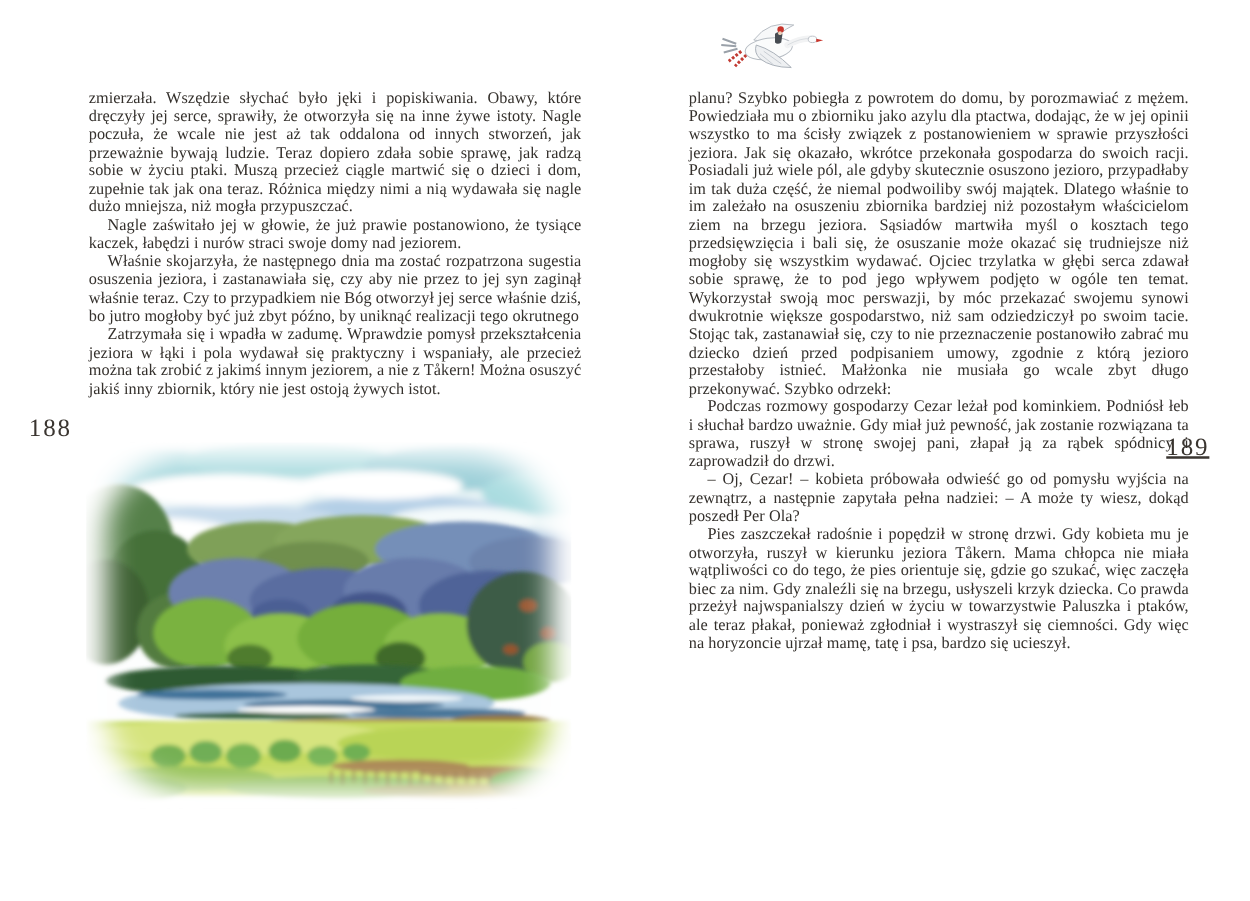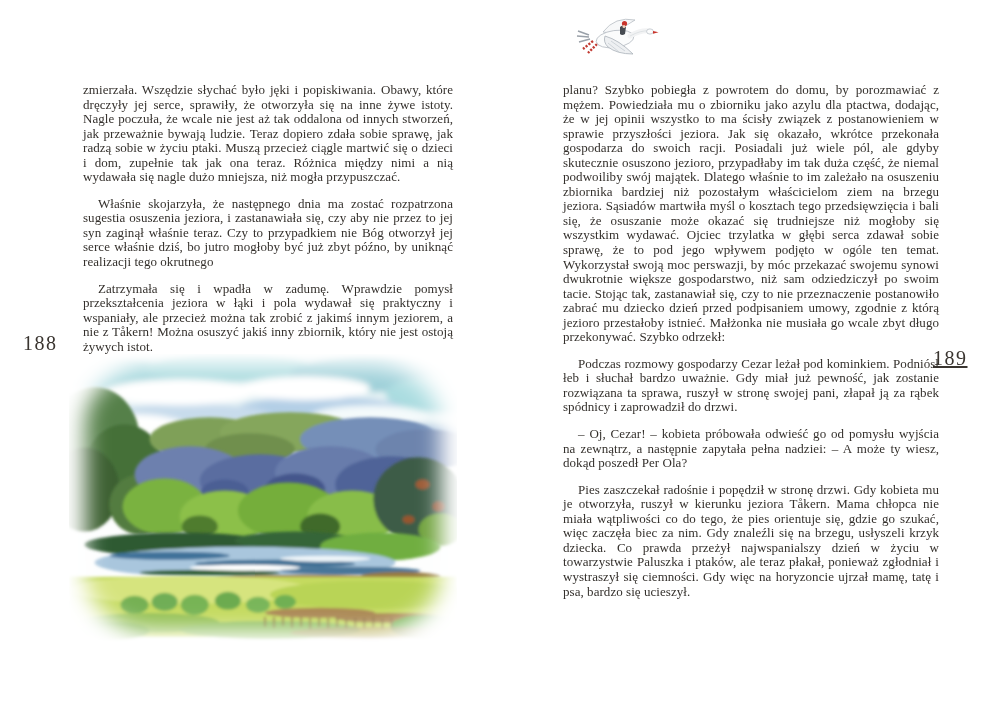--- a/index.html
+++ b/index.html
@@ -12,7 +12,7 @@
            text-align:justify;letter-spacing:0.05px;hyphens:auto;-webkit-hyphens:auto;}
   .page-left .textcol{left:71px;}
   .page-right .textcol{left:51px;width:400px;}
-  .textcol p{margin:12px;}
+  .textcol p{margin:0;}
   .textcol p.indent{text-indent:15px;}
   .folio{position:absolute;font-size:20px;letter-spacing:1.5px;color:#3a3530;
          font-variant-numeric:oldstyle-nums;}

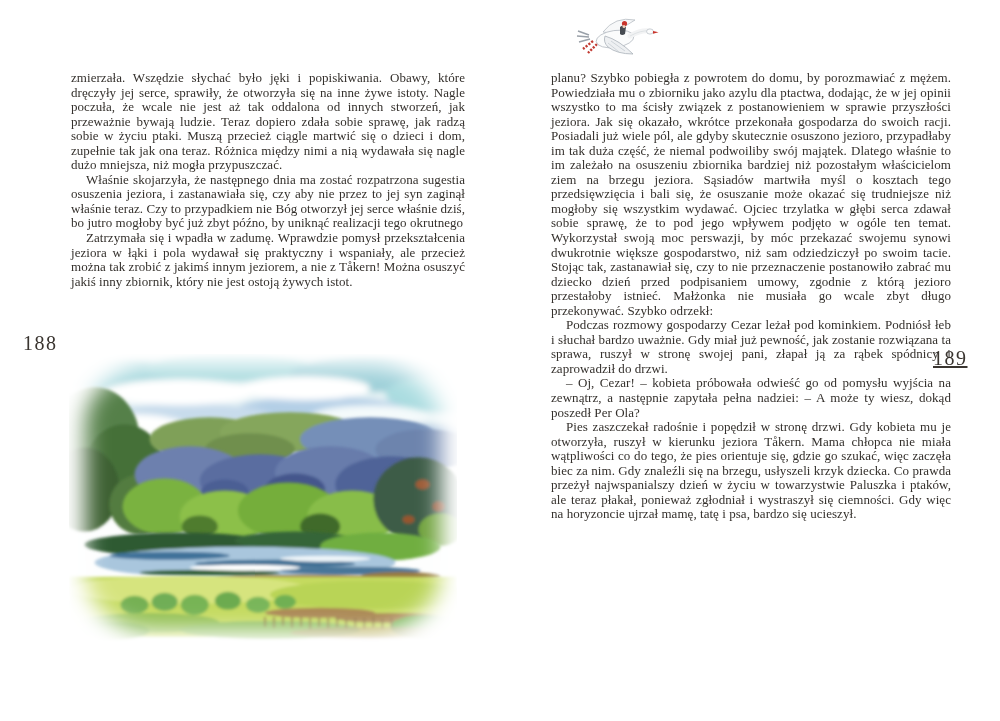--- a/index.html
+++ b/index.html
@@ -31,6 +31,7 @@
 
     <div class="textcol">
         <p class="">zmierzała. Wszędzie słychać było jęki i popiskiwania. Obawy, które dręczyły jej serce, sprawiły, że otworzyła się na inne żywe istoty. Nagle poczuła, że wcale nie jest aż tak oddalona od innych stworzeń, jak przeważnie bywają ludzie. Teraz dopiero zdała sobie sprawę, jak radzą sobie w życiu ptaki. Muszą przecież ciągle martwić się o dzieci i dom, zupełnie tak jak ona teraz. Różnica między nimi a nią wydawała się nagle dużo mniejsza, niż mogła przypuszczać.</p>
+        <p class="indent">Nagle zaświtało jej w głowie, że już prawie postanowiono, że tysiące kaczek, łabędzi i nurów straci swoje domy nad jeziorem.</p>
         <p class="indent">Właśnie skojarzyła, że następnego dnia ma zostać rozpatrzona sugestia osuszenia jeziora, i zastanawiała się, czy aby nie przez to jej syn zaginął właśnie teraz. Czy to przypadkiem nie Bóg otworzył jej serce właśnie dziś, bo jutro mogłoby być już zbyt późno, by uniknąć realizacji tego okrutnego</p>
         <p class="indent">Zatrzymała się i wpadła w zadumę. Wprawdzie pomysł przekształcenia jeziora w łąki i pola wydawał się praktyczny i wspaniały, ale przecież można tak zrobić z jakimś innym jeziorem, a nie z Tåkern! Można osuszyć jakiś inny zbiornik, który nie jest ostoją żywych istot.</p>
       </div>

